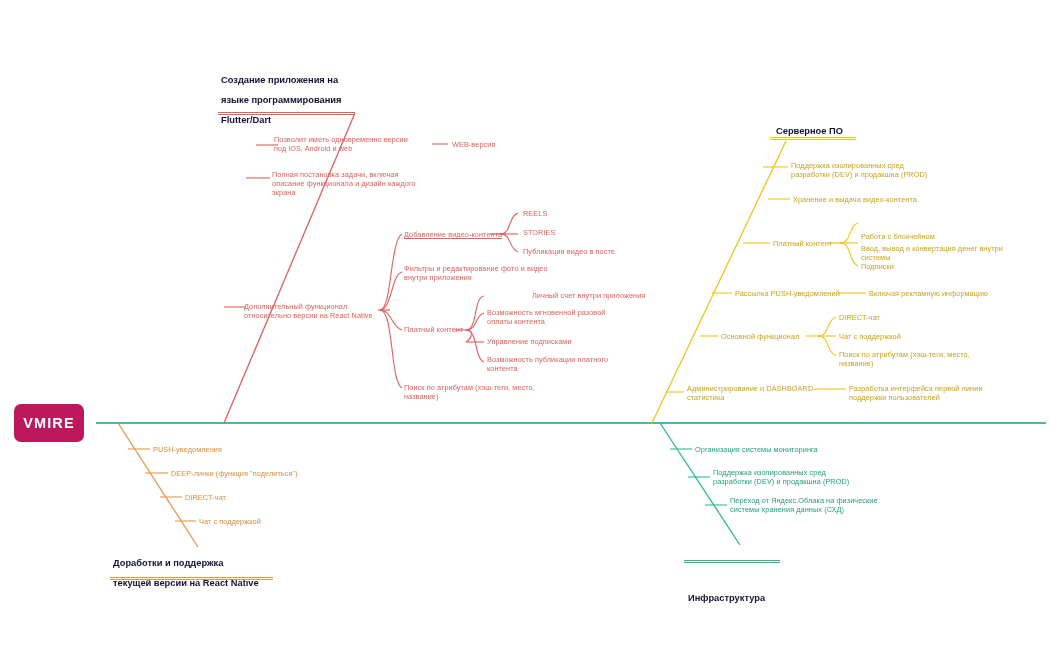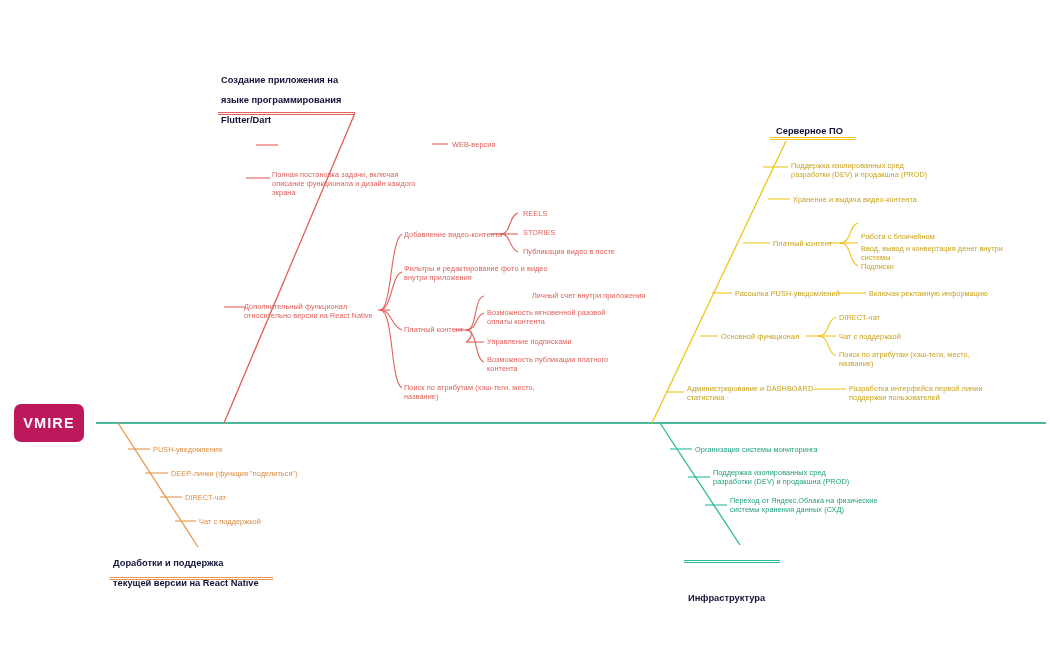--- a/index.html
+++ b/index.html
@@ -162,6 +162,8 @@
   <div class="hdr" style="left:688px; top:544px; width:160px;margin-top:44px;">Инфраструктура</div>
   <div class="hdrline" style="left:684px; top:560px; width:96px; border-top-color:#2BB99A; border-bottom-color:#2BB99A; height:3px;"></div>
 
+  <div class="lbl red" style="left:274px; top:135px; width:162px;">Позволит иметь одновременно версии
+под iOS, Android и web</div>
   <div class="lbl red" style="left:452px; top:140px; width:90px;">WEB-версия</div>
 
   <div class="lbl red" style="left:244px; top:302px; width:150px;">Дополнительный функционал

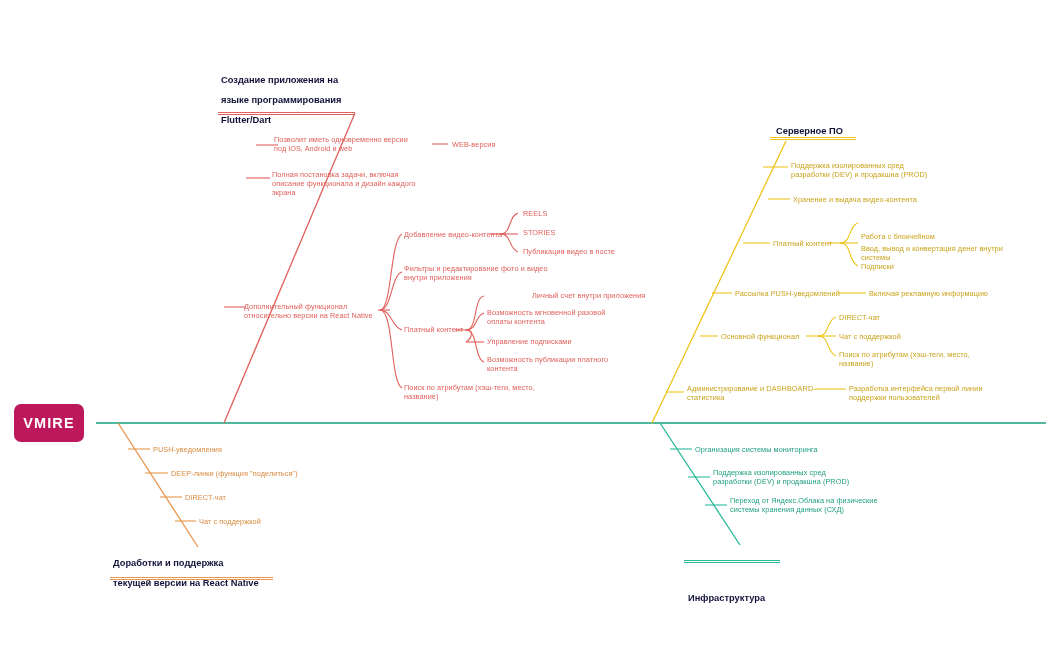--- a/index.html
+++ b/index.html
@@ -173,7 +173,7 @@
 описание функционала и дизайн каждого
 экрана</div>
 
-  <div class="lbl red" style="left:404px; top:230px; width:120px;">Добавление видео-контента</div>
+  <div class="lbl red" style="left:404px; top:230px; width:120px;text-decoration:underline;">Добавление видео-контента</div>
   <div class="lbl red" style="left:523px; top:209px; width:80px;">REELS</div>
   <div class="lbl red" style="left:523px; top:228px; width:80px;">STORIES</div>
   <div class="lbl red" style="left:523px; top:247px; width:120px;">Публикация видео в посте</div>

